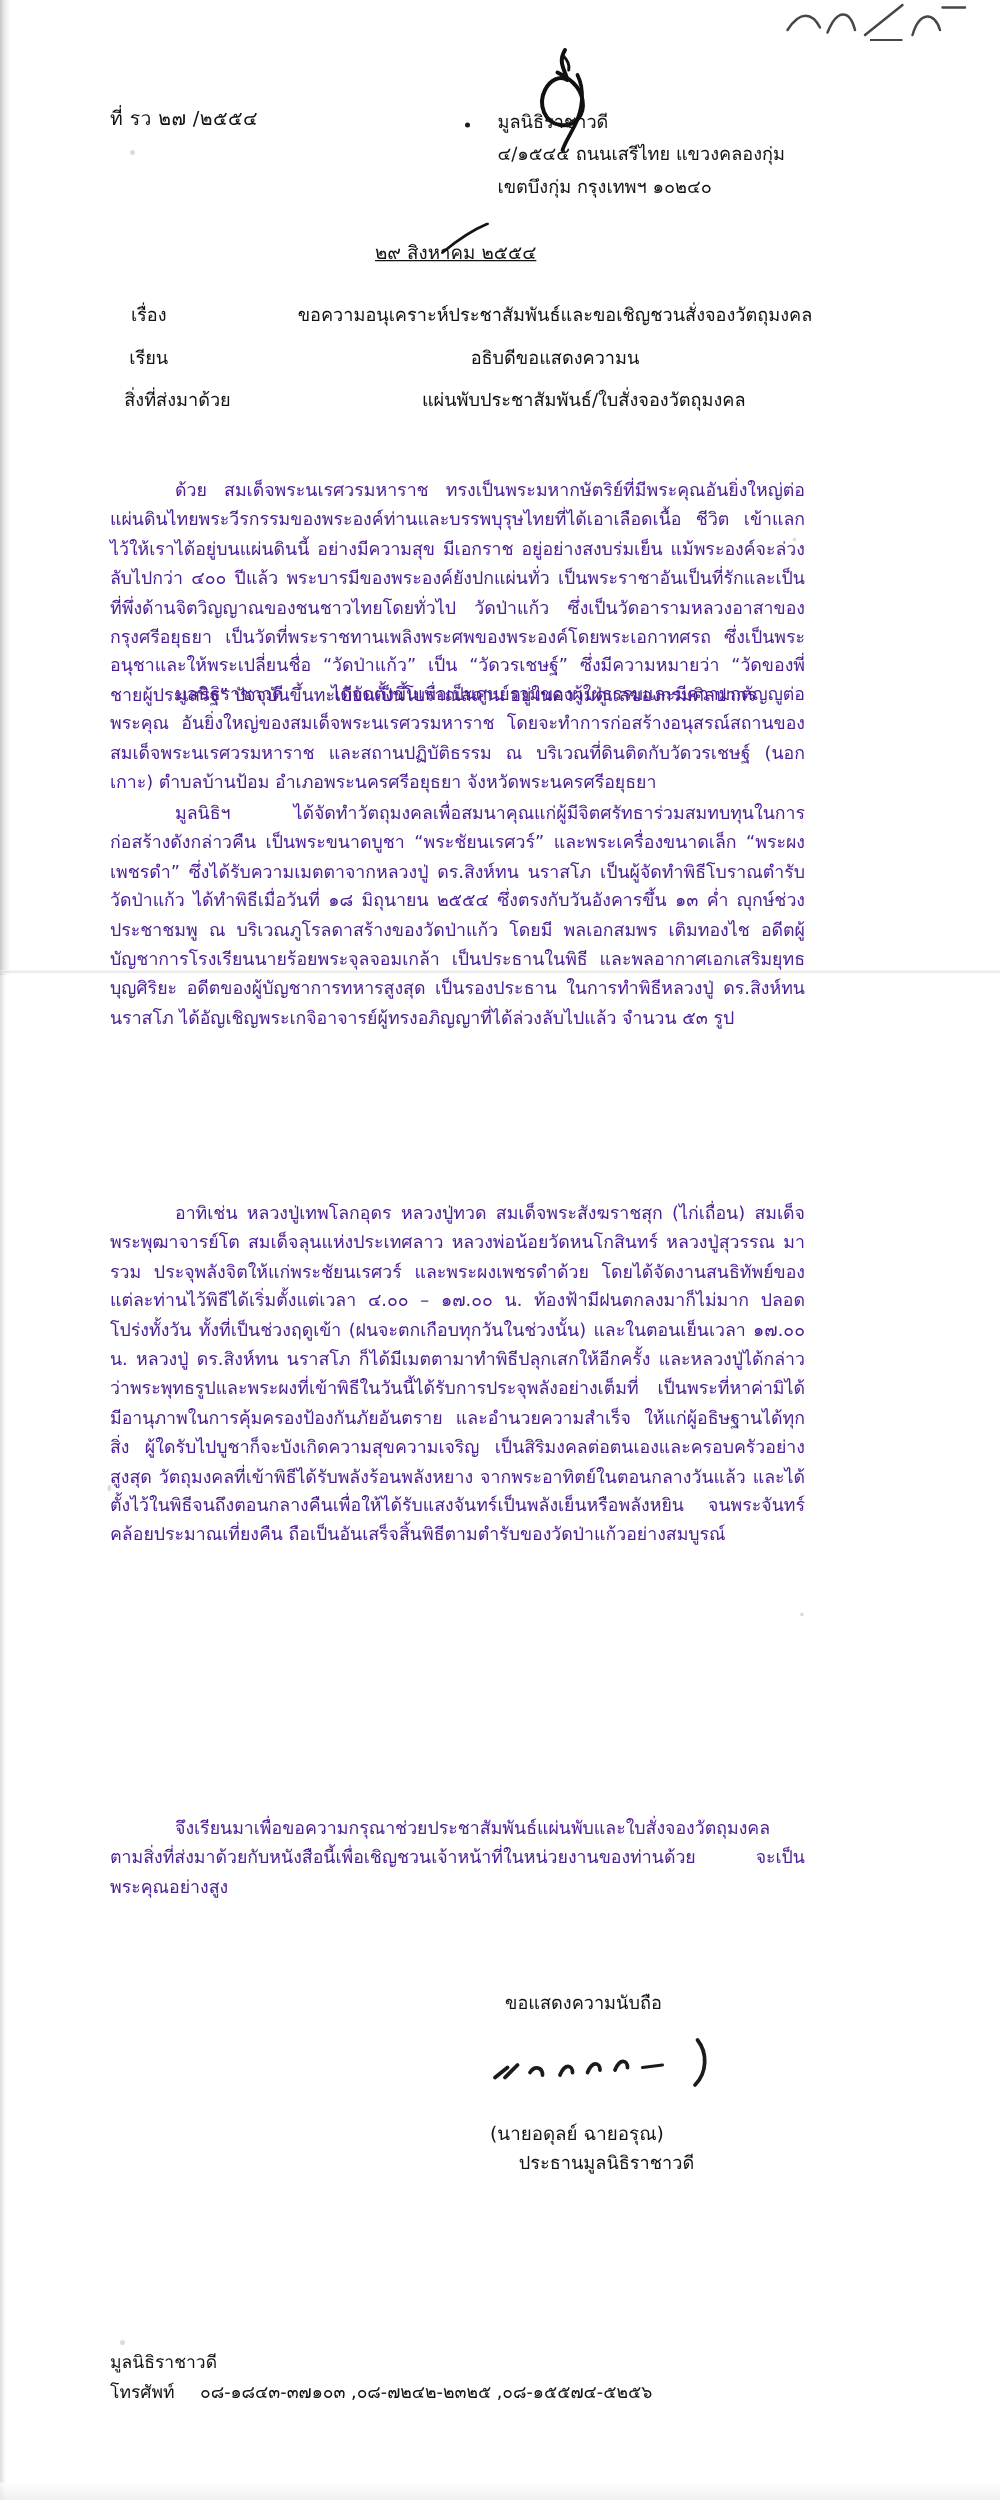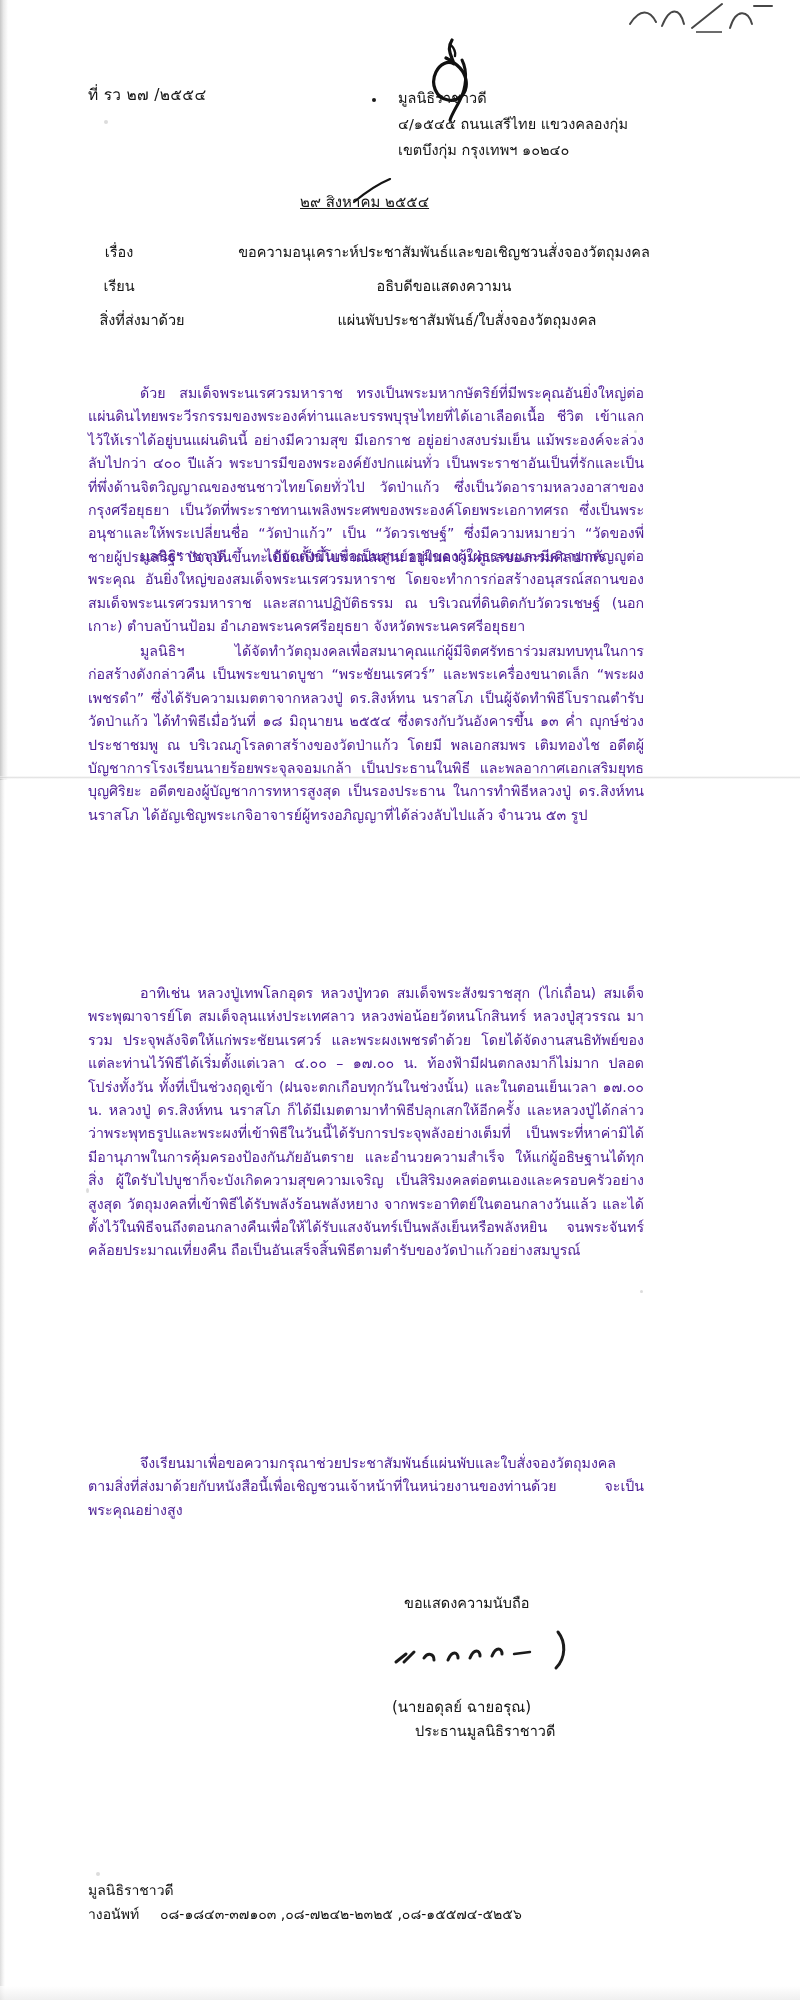--- a/index.html
+++ b/index.html
@@ -80,7 +80,7 @@
   .p1{top:382px;}
   .p2{top:545px;}
   .p3{top:640px;}
-  .p4{top:960px;margin-top:22px;}
+  .p4{top:960px;}
   .p5{top:1452px;}
 
   .closing{position:absolute;left:404px;top:1596px;font-size:14.5px;text-align:right;}

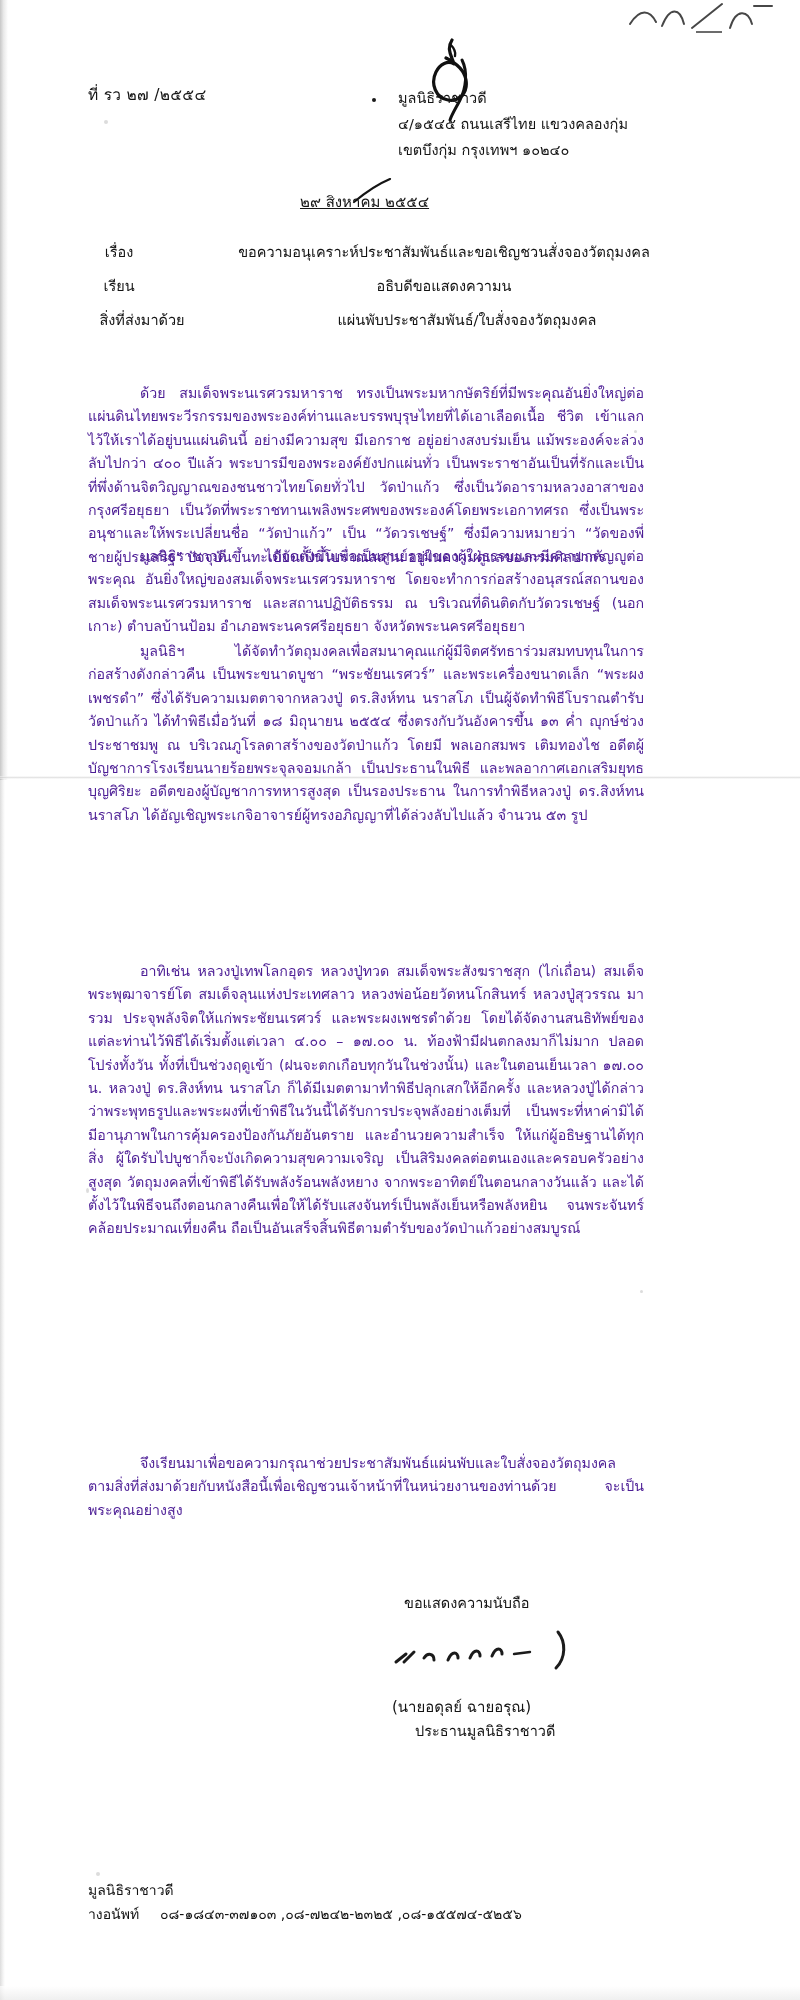--- a/index.html
+++ b/index.html
@@ -192,7 +192,7 @@
   <div class="footer">
     <div>มูลนิธิราชาวดี</div>
     <div>
-      <span class="lbl">างอนัพท์</span><span>๐๘-๑๘๔๓-๓๗๑๐๓ ,๐๘-๗๒๔๒-๒๓๒๕ ,๐๘-๑๕๕๗๔-๕๒๕๖</span>
+      <span class="lbl">โทรศัพท์</span><span>๐๘-๑๘๔๓-๓๗๑๐๓ ,๐๘-๗๒๔๒-๒๓๒๕ ,๐๘-๑๕๕๗๔-๕๒๕๖</span>
     </div>
   </div>
 

